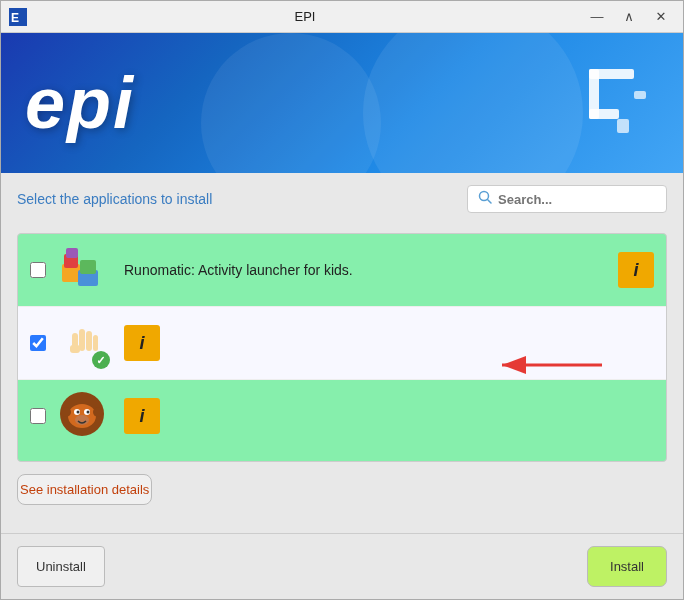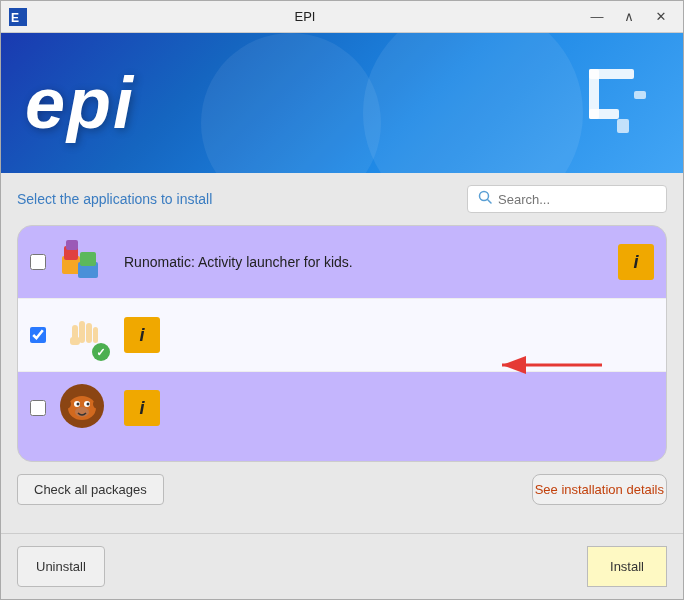--- a/index.html
+++ b/index.html
@@ -146,6 +146,7 @@
       color: #0f766e;
       width: 100%;
       background: transparent;
+      font-weight: bold;
     }
 
     

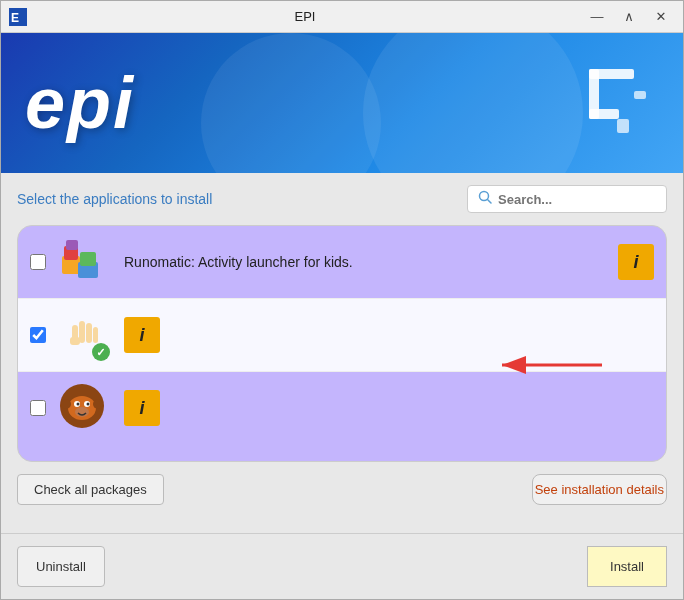--- a/index.html
+++ b/index.html
@@ -151,11 +151,12 @@
 
     
     .package-list {
-      background: #c4b5fd;
+      background: #86efac;
       border: 1px solid #ccc;
-      border-radius: 15px;
+      border-radius: 4px;
       flex: 1;
       overflow-y: auto;
+      margin-top: 8px;
     }
     .package-item {
       display: flex;

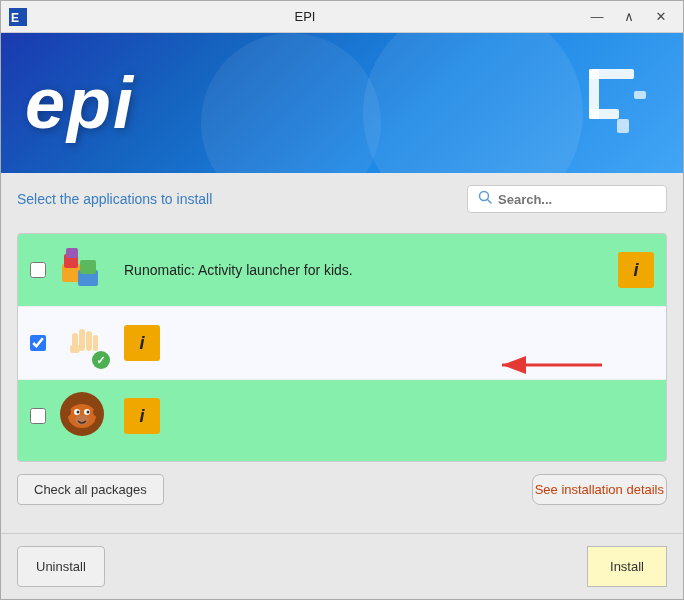--- a/index.html
+++ b/index.html
@@ -412,7 +412,6 @@
     </div>
 
     <div class="actions-row">
-      <button class="btn-check-all">Check all packages</button>
       <button class="btn-see-details">See installation details</button>
     </div>
   </div>

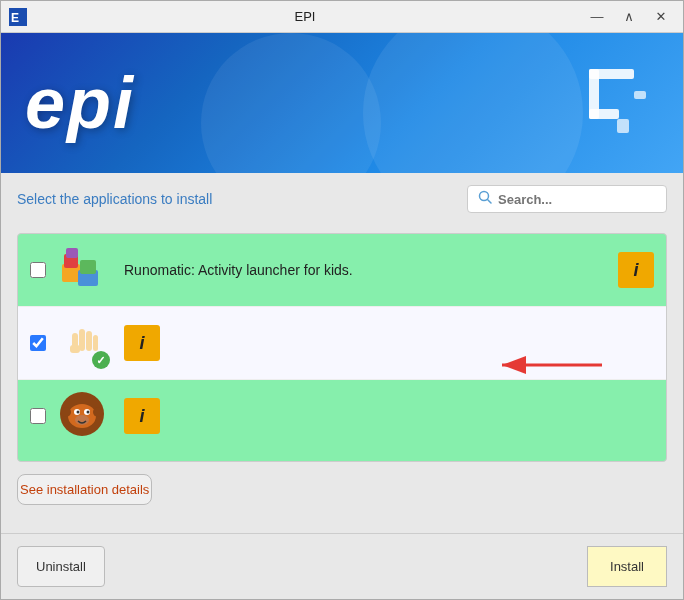--- a/index.html
+++ b/index.html
@@ -267,9 +267,9 @@
     }
     .btn-install {
       padding: 12px 22px;
-      background: #fef9c3;
+      background: #bef264;
       border: 1px solid #bbb;
-      border-radius: 0;
+      border-radius: 7px;
       cursor: pointer;
       font-size: 13px;
       color: #333;

